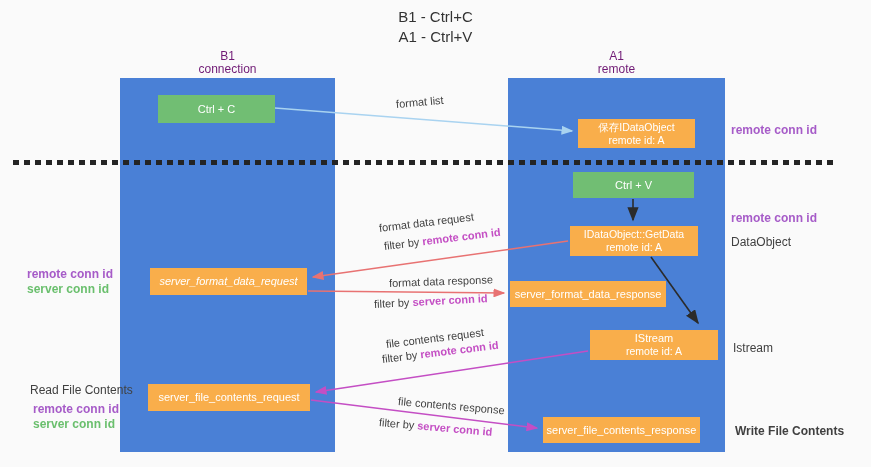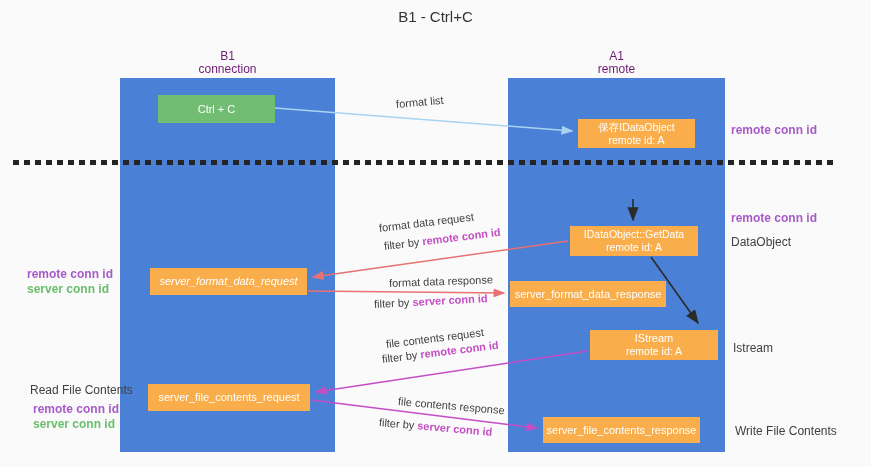--- a/index.html
+++ b/index.html
@@ -52,6 +52,7 @@
 
   <div class="title">
     <div>B1 - Ctrl+C</div>
+    <div>A1 - Ctrl+V</div>
   </div>
 
   <div class="lane-header left">

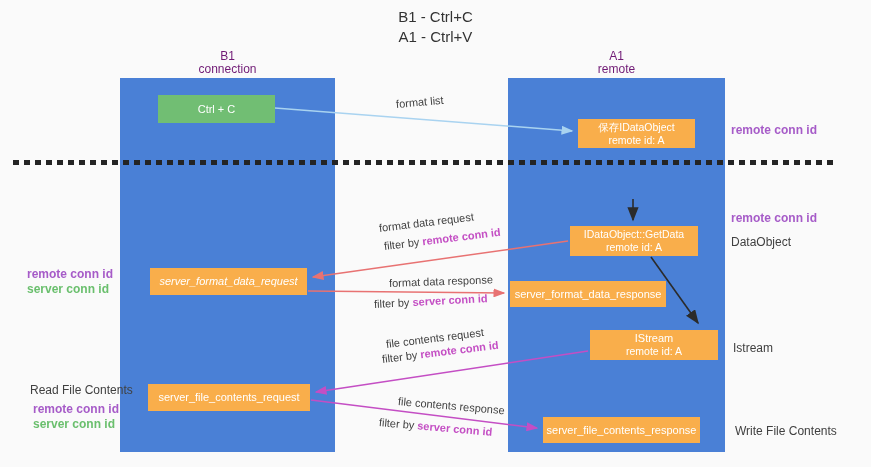--- a/index.html
+++ b/index.html
@@ -102,6 +102,9 @@
     <span class="l2">remote id: A</span>
   </div>
 
+  <div class="box green b-ctrlv">
+    <span>Ctrl + V</span>
+  </div>
 
   <div class="box orange b-getdata">
     <span>IDataObject::GetData</span>

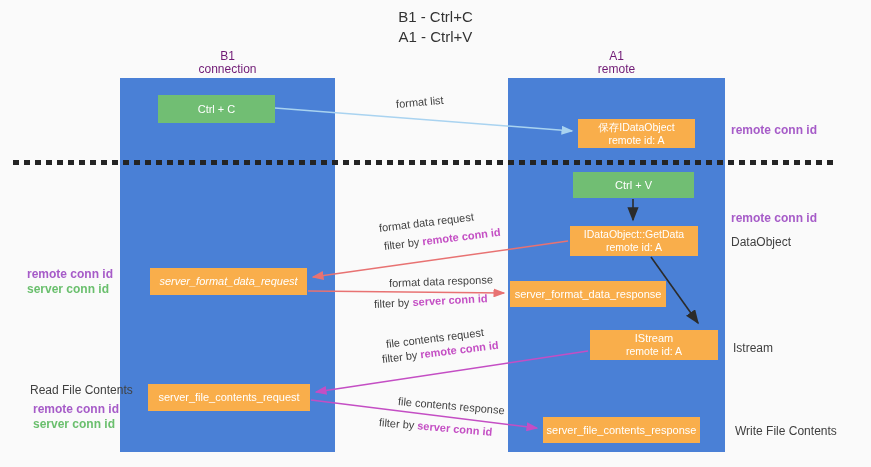--- a/index.html
+++ b/index.html
@@ -150,7 +150,7 @@
   <div class="side purple" style="left:731px;top:211px;">remote conn id</div>
   <div class="side" style="left:731px;top:235px;">DataObject</div>
   <div class="side" style="left:733px;top:341px;">Istream</div>
-  <div class="side" style="left:735px;top:424px;">Write File Contents</div>
+  <div class="side" style="left:735px;top:424px;font-weight:bold;">Write File Contents</div>
 
   <div class="side purple" style="left:27px;top:267px;">remote conn id</div>
   <div class="side green" style="left:27px;top:282px;">server conn id</div>

